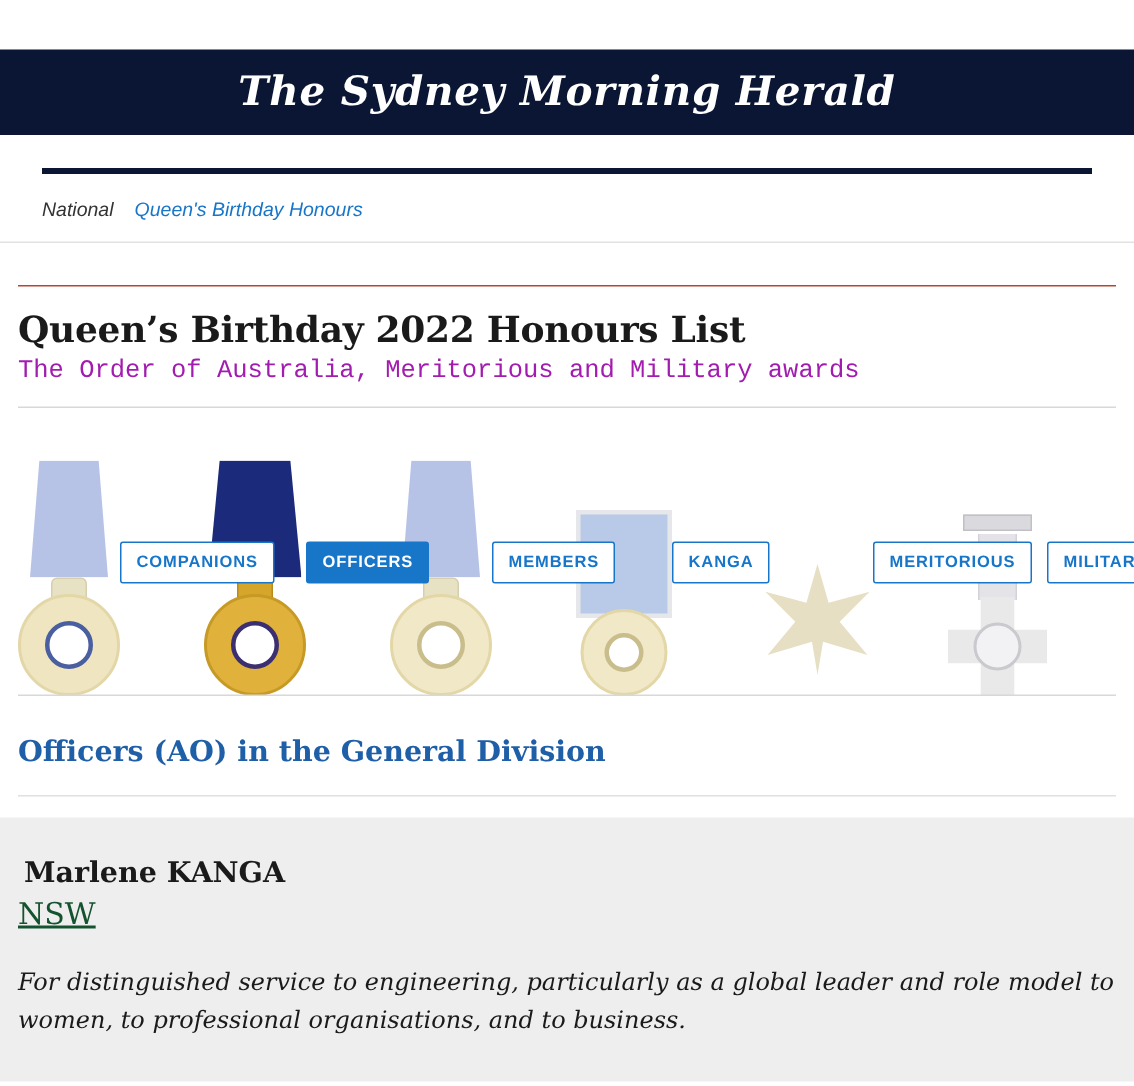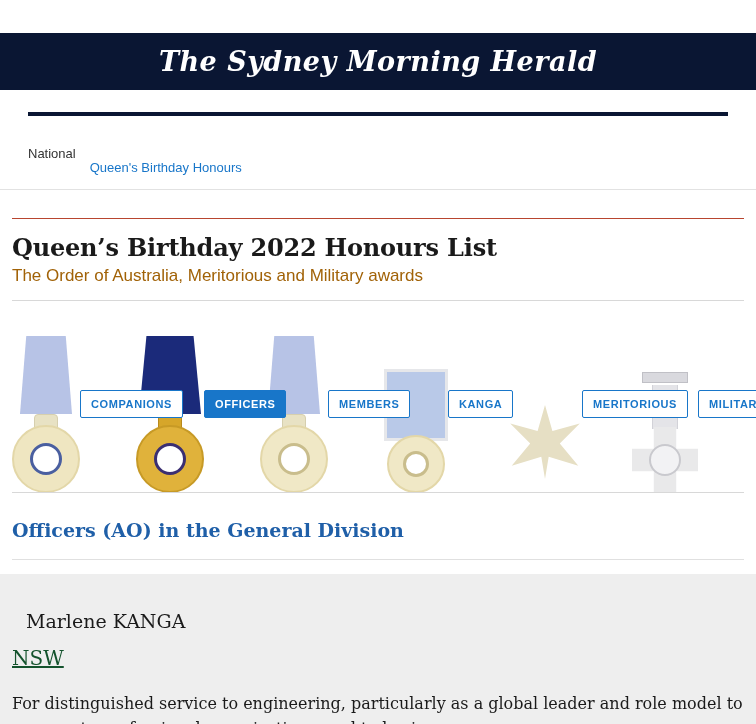--- a/index.html
+++ b/index.html
@@ -46,6 +46,7 @@
     display: flex;
     align-items: center;
     gap: 14px;
+    font-style: italic;
   }
   .breadcrumb .crumb-current {
     color: #333333;

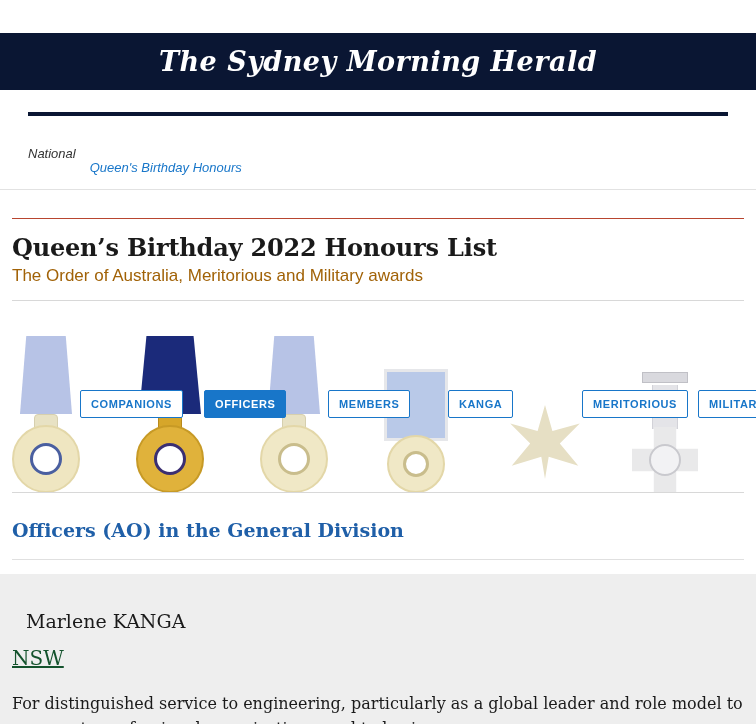--- a/index.html
+++ b/index.html
@@ -55,7 +55,6 @@
     color: #1876c9;
     text-decoration: none;
     cursor: pointer;
-    margin-top: 28px;
   }
   .content {
     padding: 0 12px;

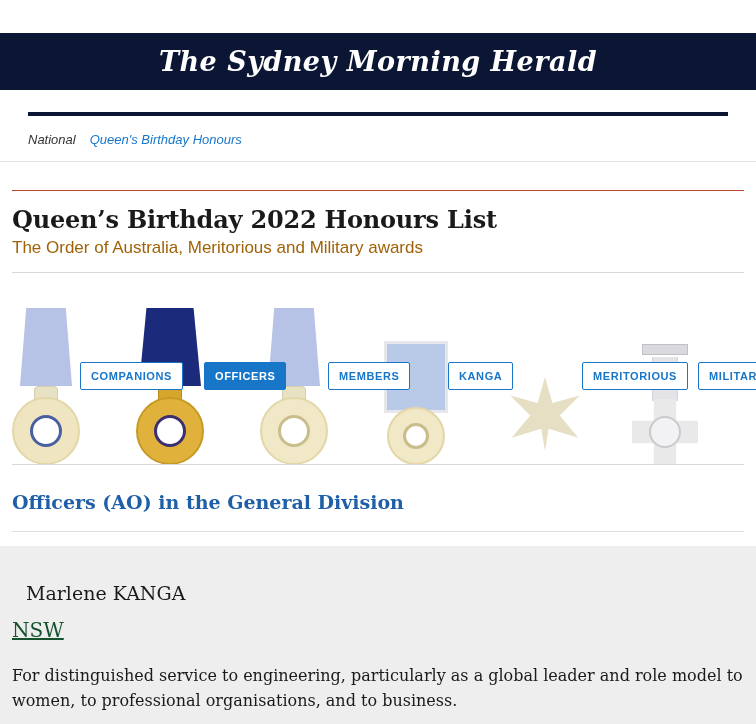--- a/index.html
+++ b/index.html
@@ -72,9 +72,9 @@
     letter-spacing: -0.2px;
   }
   .subtitle {
-    font-family: Liberation Sans, sans-serif;
+    font-family: Liberation Mono, monospace;
     font-size: 17px;
-    color: #a16207;
+    color: #a21caf;
     margin: 0 0 14px 0;
   }
   .subtitle-rule {

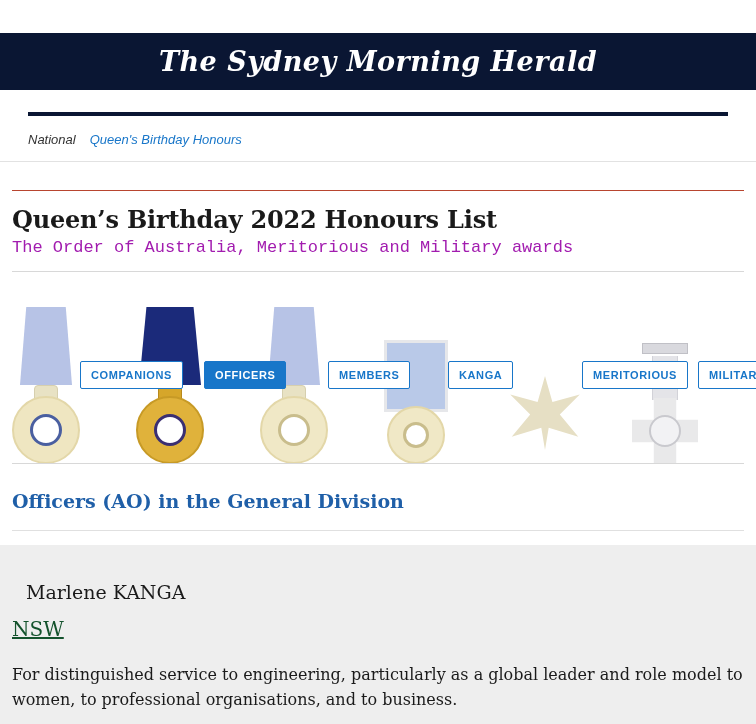--- a/index.html
+++ b/index.html
@@ -149,9 +149,9 @@
   .honour-name {
     font-family: "DejaVu Serif", serif;
     font-size: 19px;
-    font-weight: normal;
+    font-weight: bold;
     color: #1a1a1a;
-    margin: 14px;
+    margin: 4px;
   }
   .honour-state {
     font-family: "DejaVu Serif", serif;

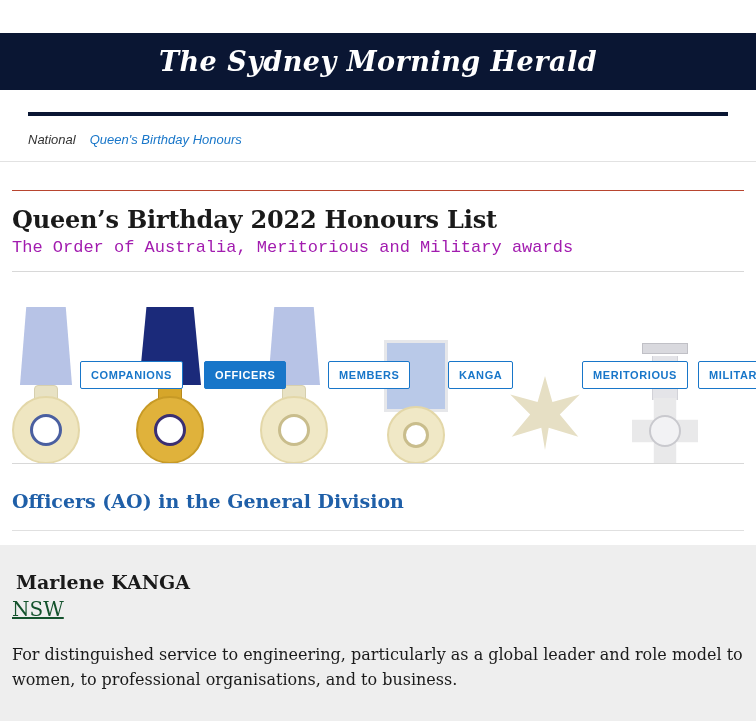--- a/index.html
+++ b/index.html
@@ -166,6 +166,7 @@
     line-height: 1.55;
     color: #1a1a1a;
     margin: 22px 0 0 0;
+    font-style: italic;
   }
   
   .ribbon {

